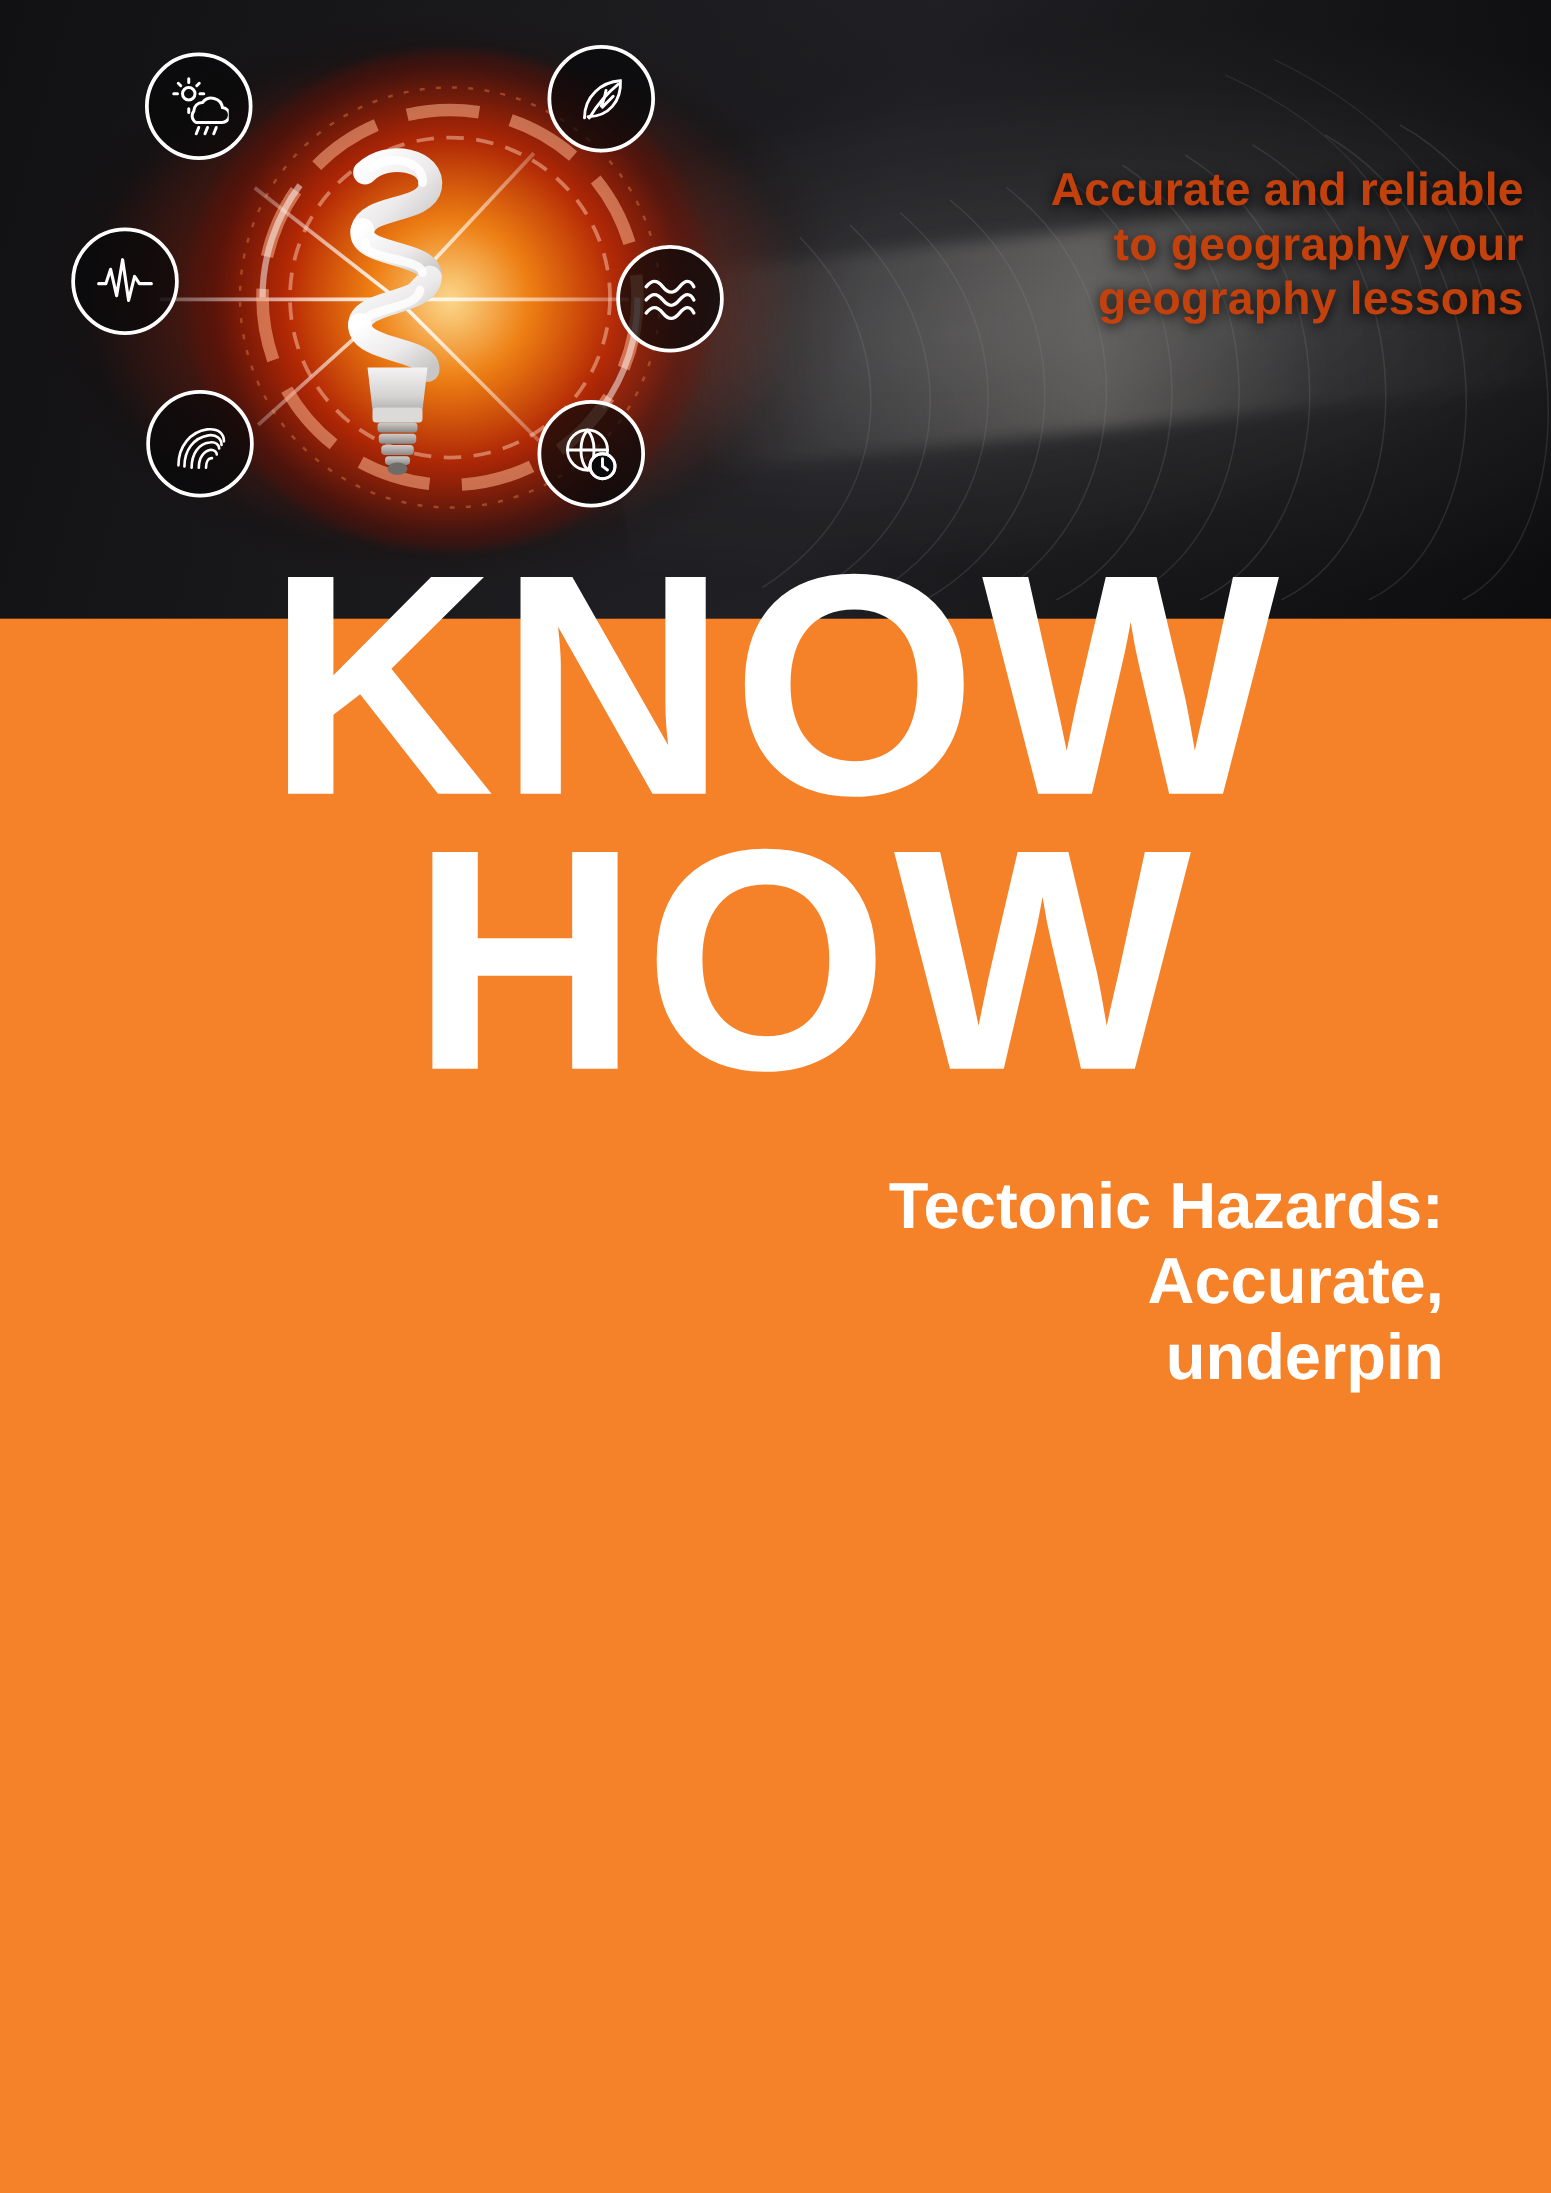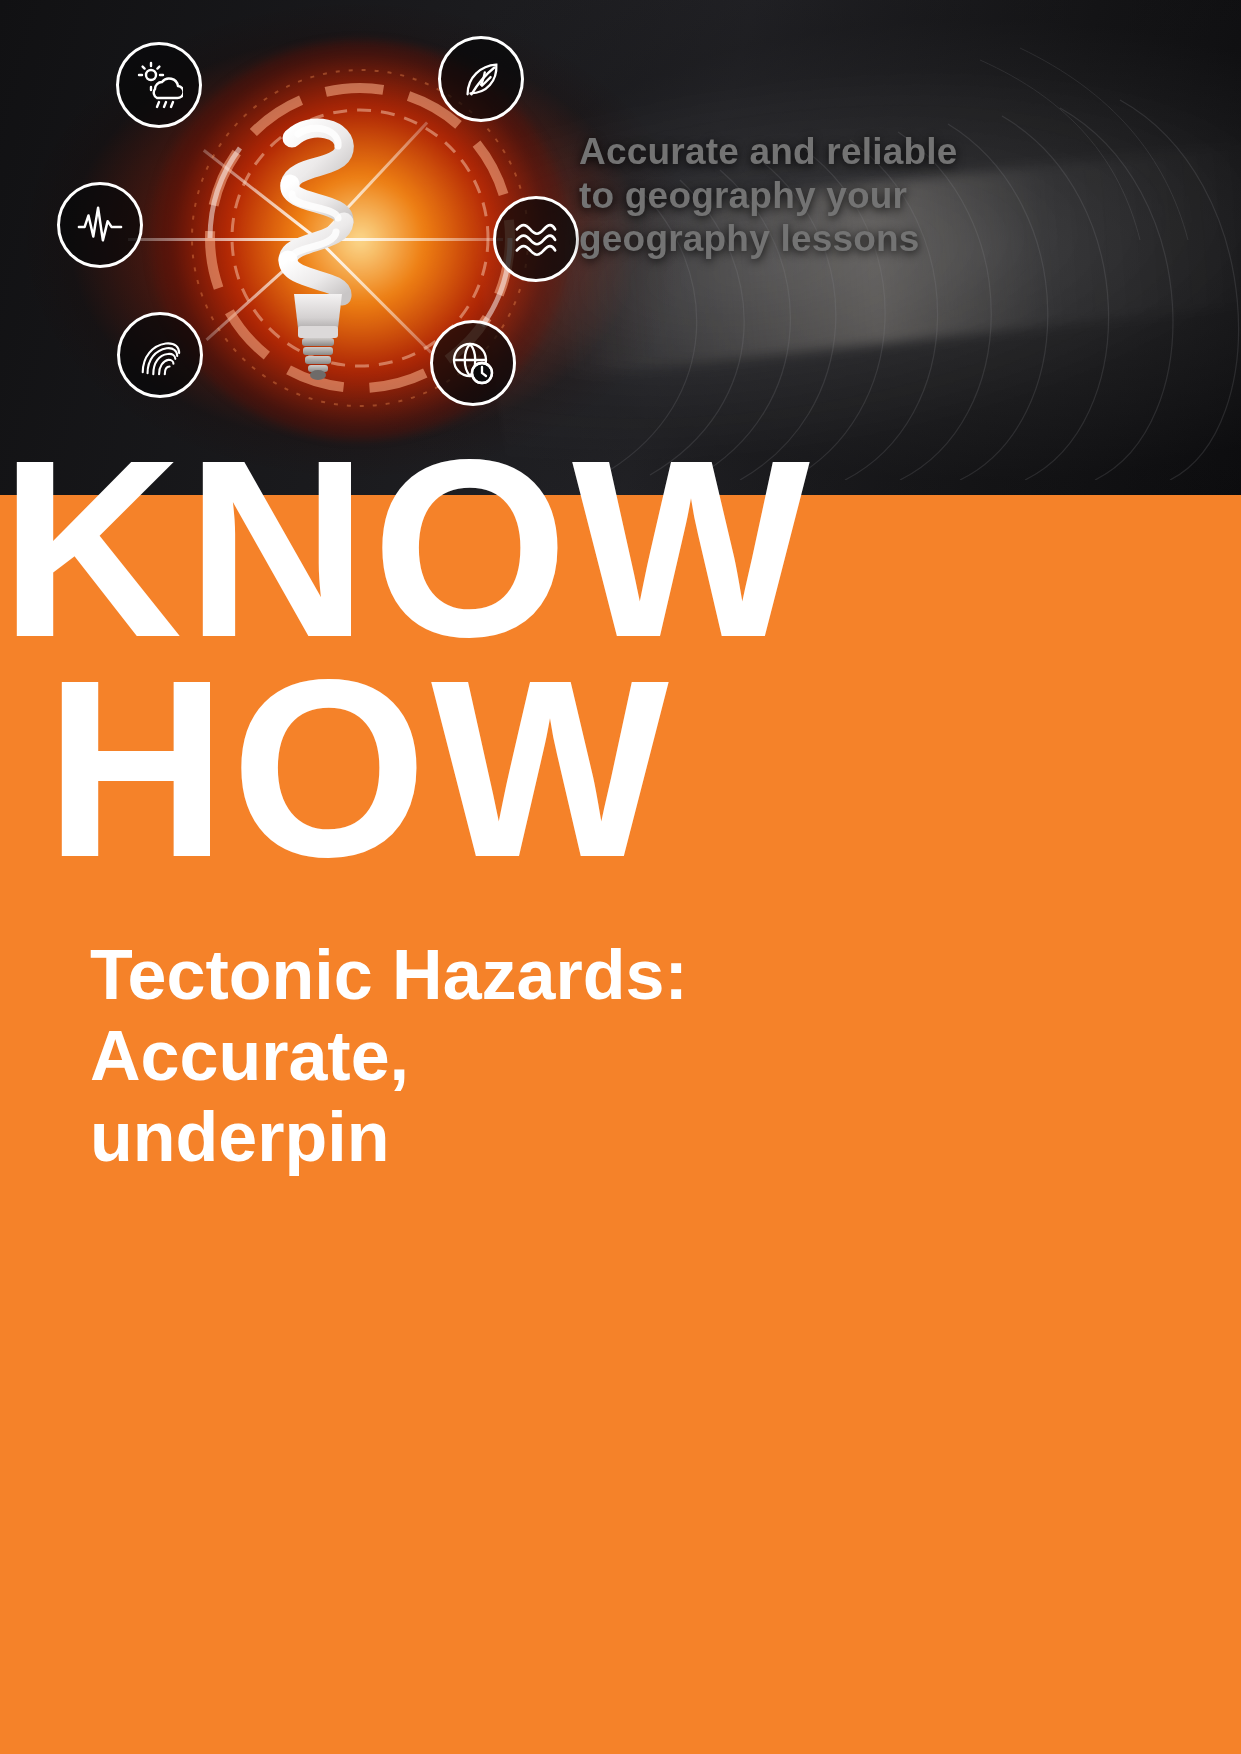--- a/index.html
+++ b/index.html
@@ -122,7 +122,8 @@
     right: 22px;
     top: 130px;
     width: 640px;
-    color: #737373;
+    text-align: right;
+    color: #c2410c;
     font-weight: bold;
     font-size: 37px;
     line-height: 1.18;

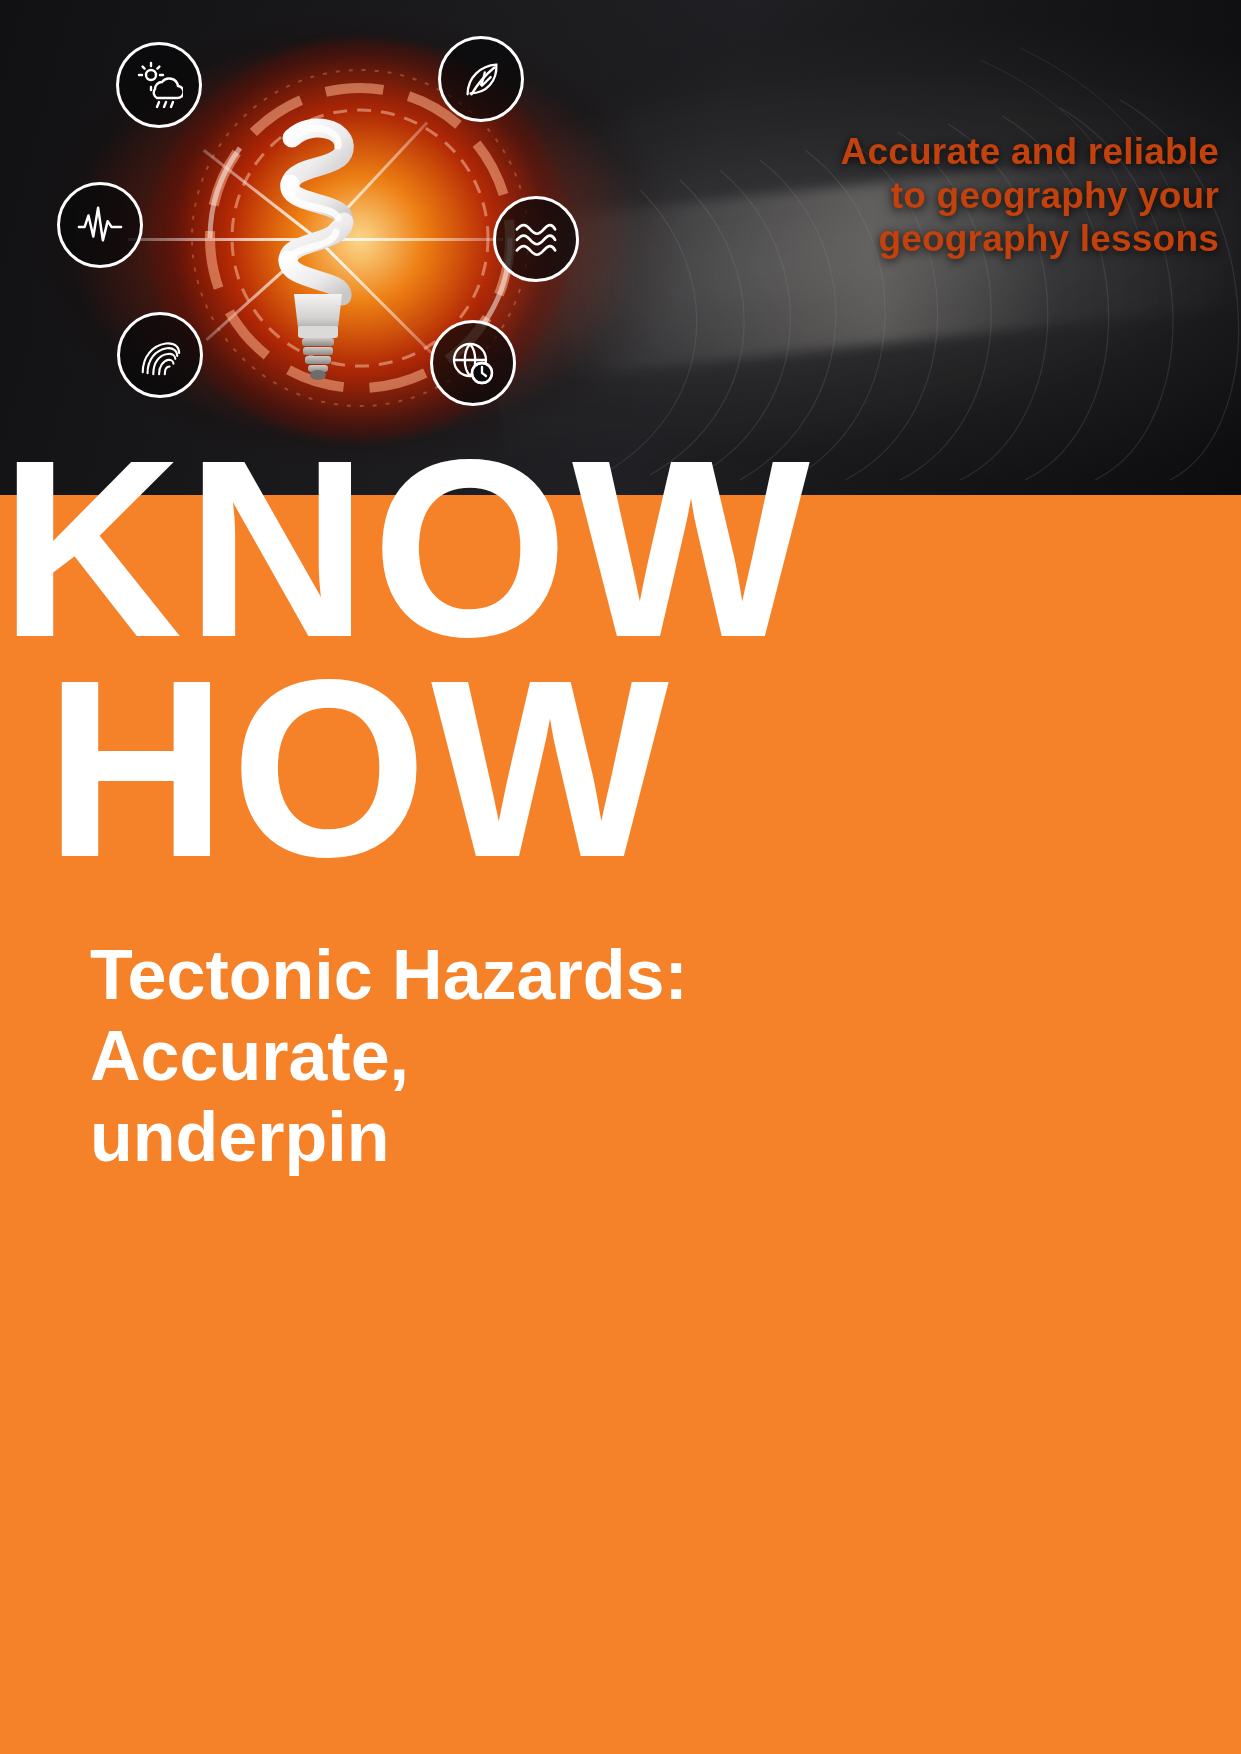--- a/index.html
+++ b/index.html
@@ -143,6 +143,7 @@
     left: 0;
     right: 0;
     top: -52px;
+    text-align: center;
     color: #ffffff;
   }
   .know-how .line1 {

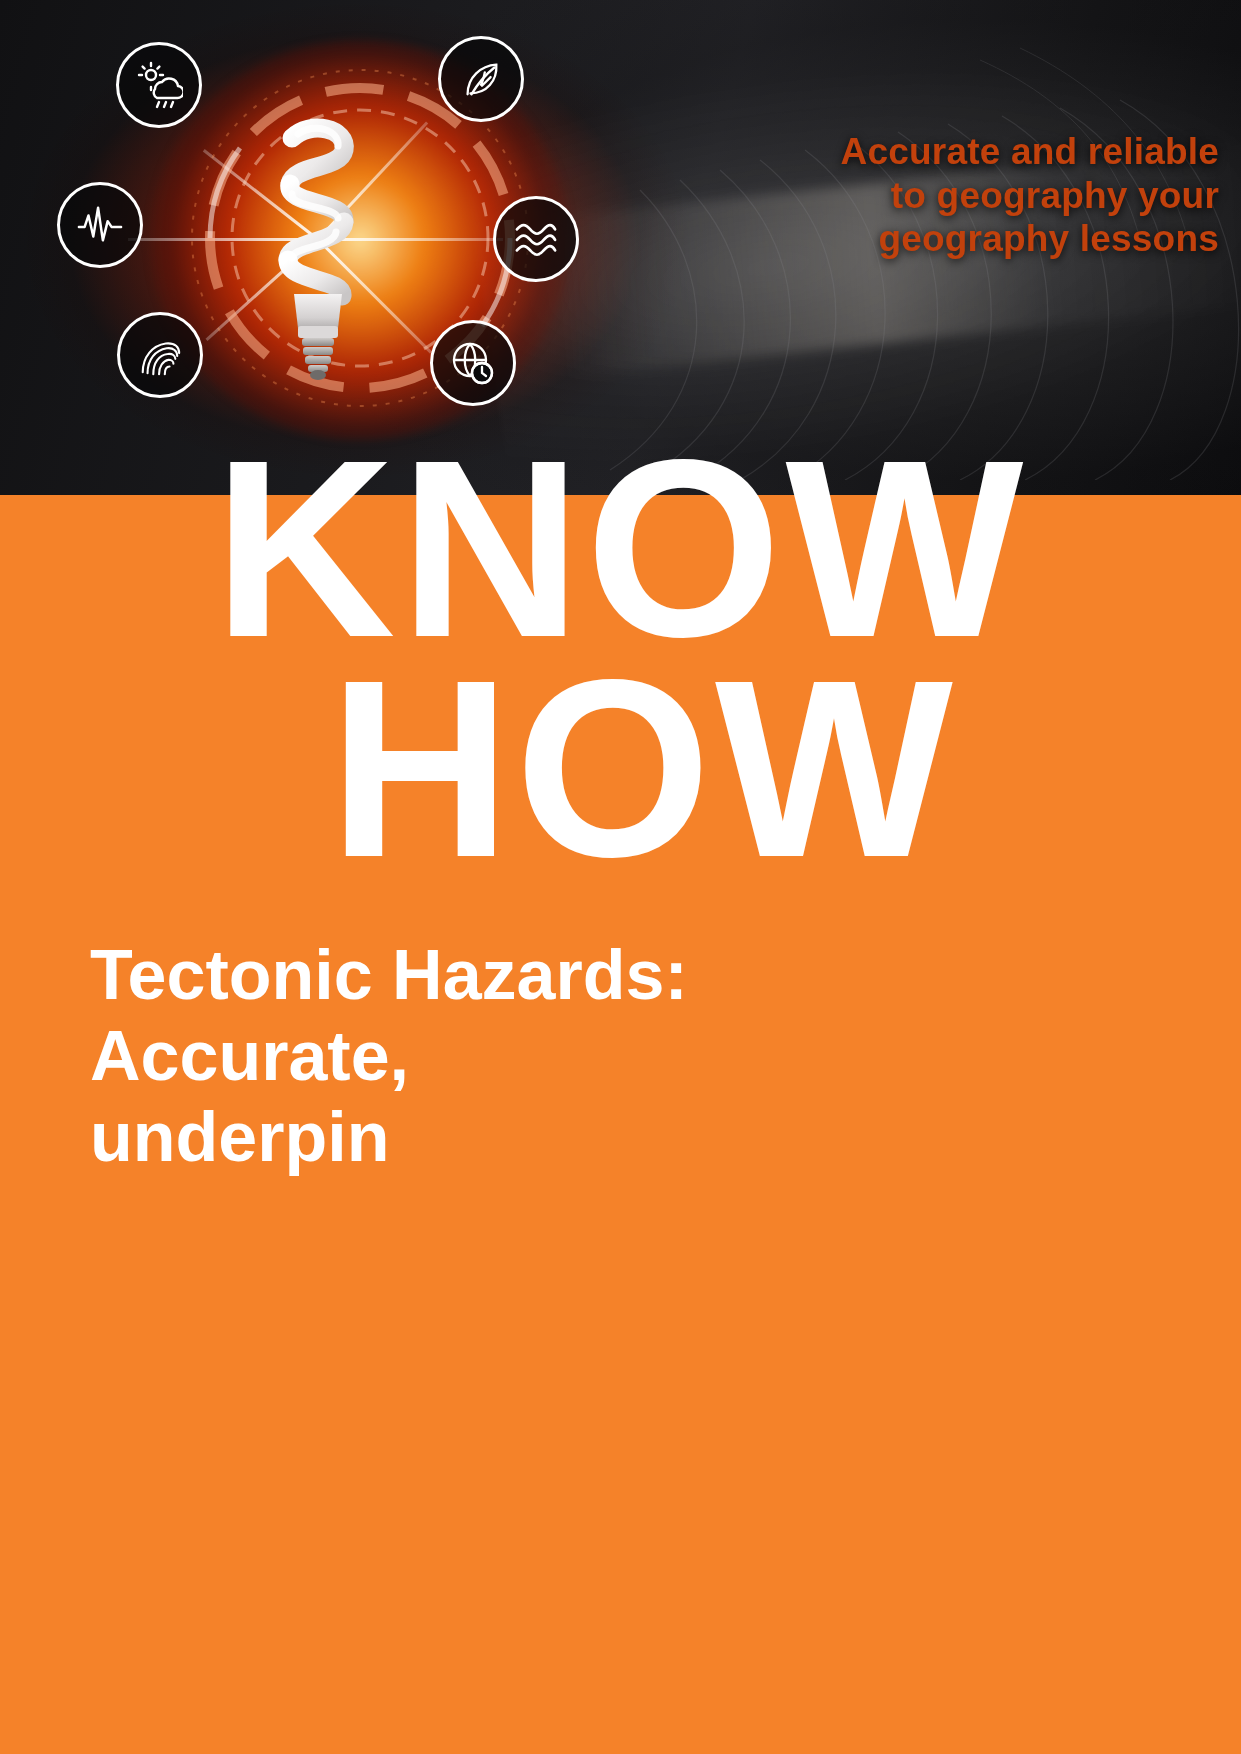--- a/index.html
+++ b/index.html
@@ -165,11 +165,11 @@
   .doc-title {
     position: absolute;
     left: 90px;
-    right: 102px;
+    right: 86px;
     top: 440px;
-    text-align: left;
+    text-align: right;
     color: #ffffff;
-    font-size: 70px;
+    font-size: 52px;
     font-weight: bold;
     line-height: 1.16;
     letter-spacing: 0px;

